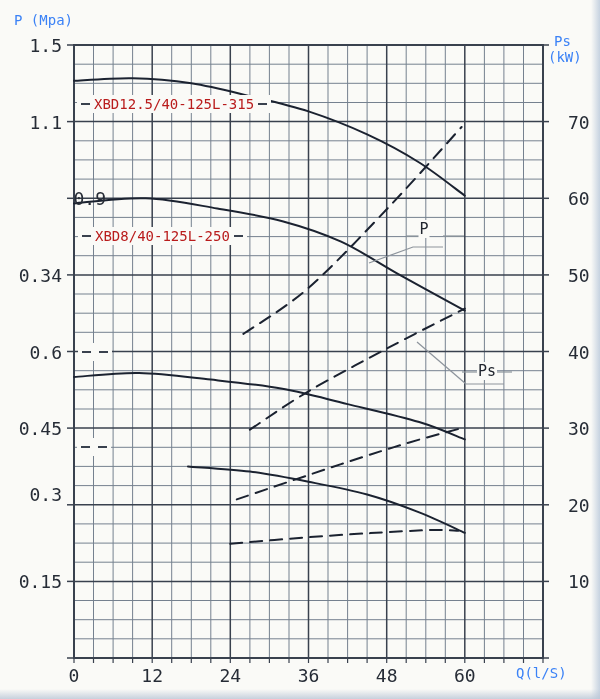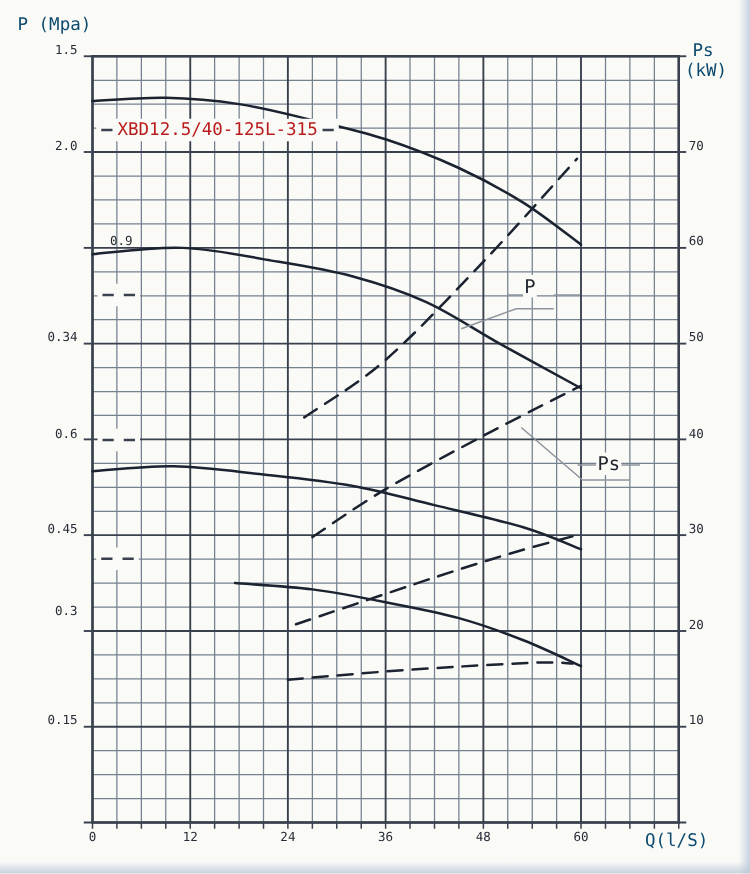--- a/index.html
+++ b/index.html
@@ -9,7 +9,7 @@
     overflow:hidden;
   }
   svg{position:absolute;left:0;top:0;}
-  .axis-title{position:absolute;font-size:14px;color:#0c4a6e;white-space:nowrap;}
+  .axis-title{position:absolute;font-size:14px;color:#3b82f6;white-space:nowrap;}
   .p-title{left:14px;top:12px;}
   .ps-title{left:554px;top:33px;}
   .kw-title{left:548px;top:49px;}

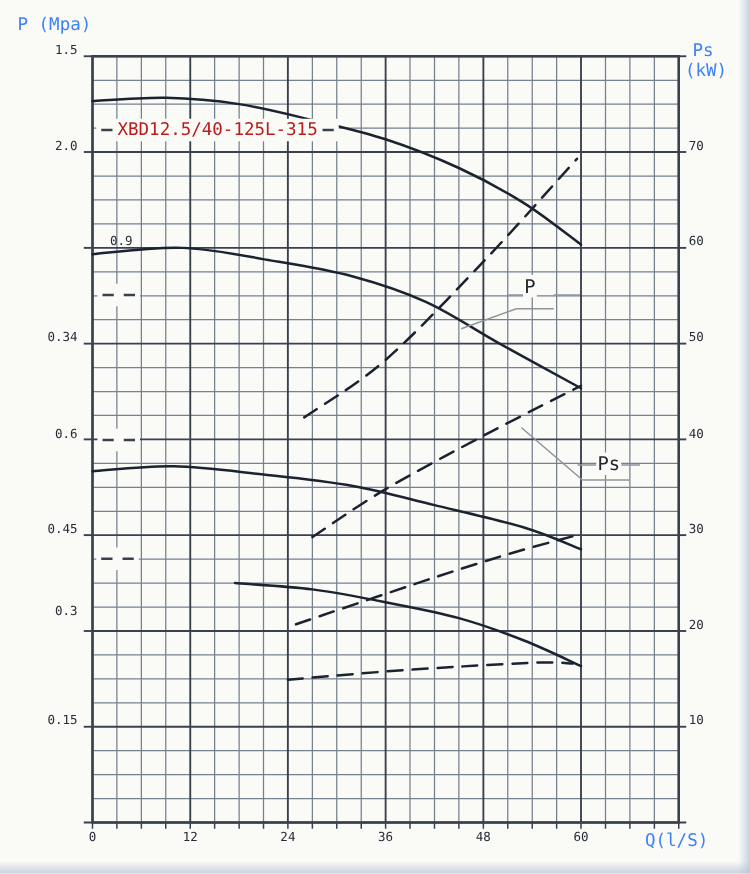--- a/index.html
+++ b/index.html
@@ -14,7 +14,7 @@
   .ps-title{left:554px;top:33px;}
   .kw-title{left:548px;top:49px;}
   .q-title{left:516px;top:665px;}
-  .num{position:absolute;font-size:10px;color:#262c36;white-space:nowrap;}
+  .num{position:absolute;font-size:18px;color:#262c36;white-space:nowrap;}
   .num-left{left:0;width:62px;text-align:right;}
   .num-right{left:551px;text-align:right;}
   .num-bottom{width:44px;text-align:center;}

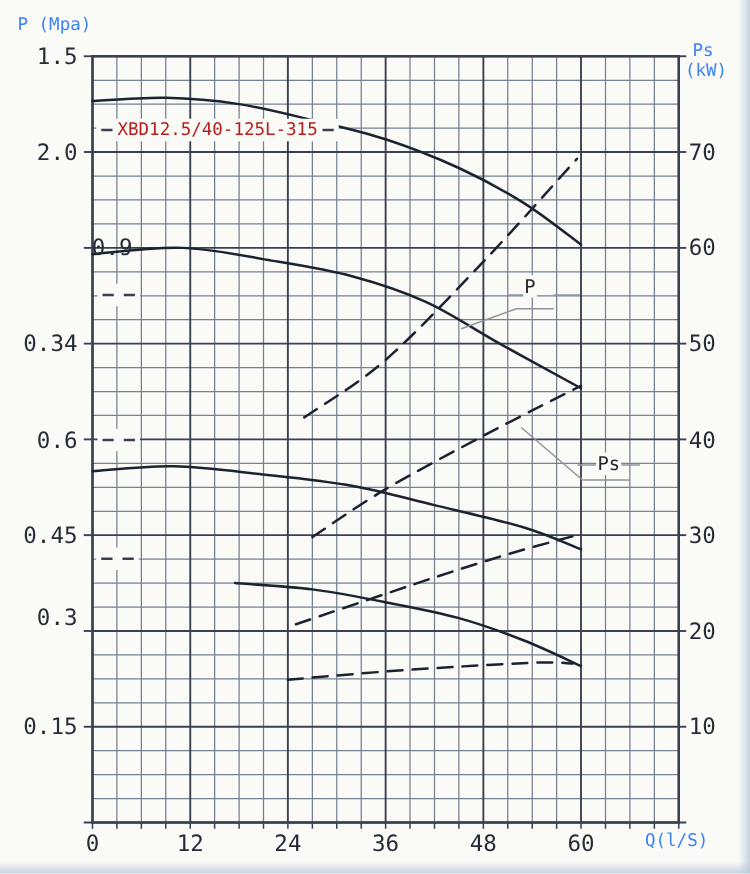--- a/index.html
+++ b/index.html
@@ -173,7 +173,7 @@
   <div class="axis-title q-title">Q(l/S)</div>
   <div id="labels">
       <div class="num num-left" style="top: 35px;">1.5</div>
-      <div class="num num-left" style="top: 111.625px;">2.0</div>
+      <div class="num num-left" style="top: 111.625px;">1.1</div>
       <div class="num num-left" style="top: 188.25px; padding-left: 44px;">0.9</div>
       <div class="num num-left" style="top: 264.875px;">0.34</div>
       <div class="num num-left" style="top: 341.5px;">0.6</div>

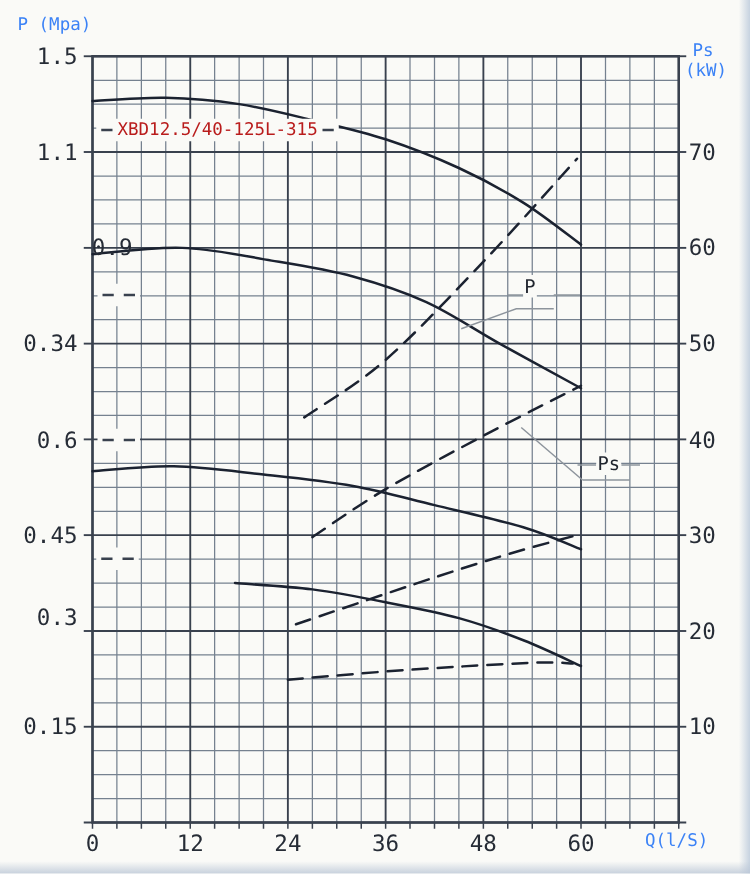--- a/index.html
+++ b/index.html
@@ -16,7 +16,7 @@
   .q-title{left:516px;top:665px;}
   .num{position:absolute;font-size:18px;color:#262c36;white-space:nowrap;}
   .num-left{left:0;width:62px;text-align:right;}
-  .num-right{left:551px;text-align:right;}
+  .num-right{left:568px;text-align:right;}
   .num-bottom{width:44px;text-align:center;}
   .curve-label{
     position:absolute;display:flex;align-items:center;

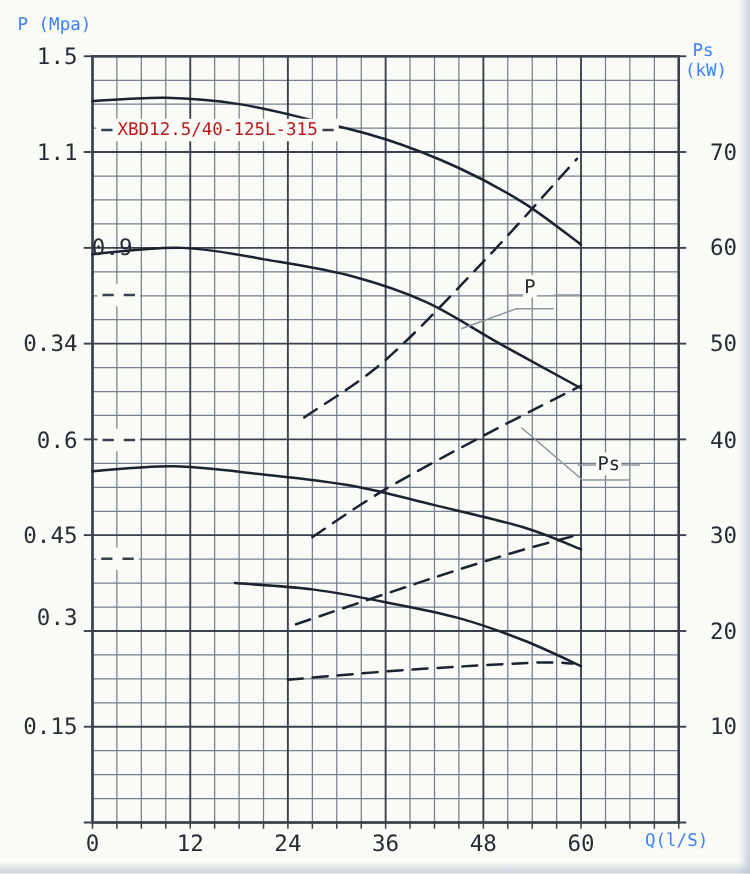--- a/index.html
+++ b/index.html
@@ -200,6 +200,7 @@
       </div>
       <div class="curve-label" style="left: 78px; top: 227px;">
         <span class="dash"></span>
+        <span>XBD8/40-125L-250</span>
         <span class="dash"></span>
       </div>
       <div class="curve-label" style="left: 78px; top: 343px;">

